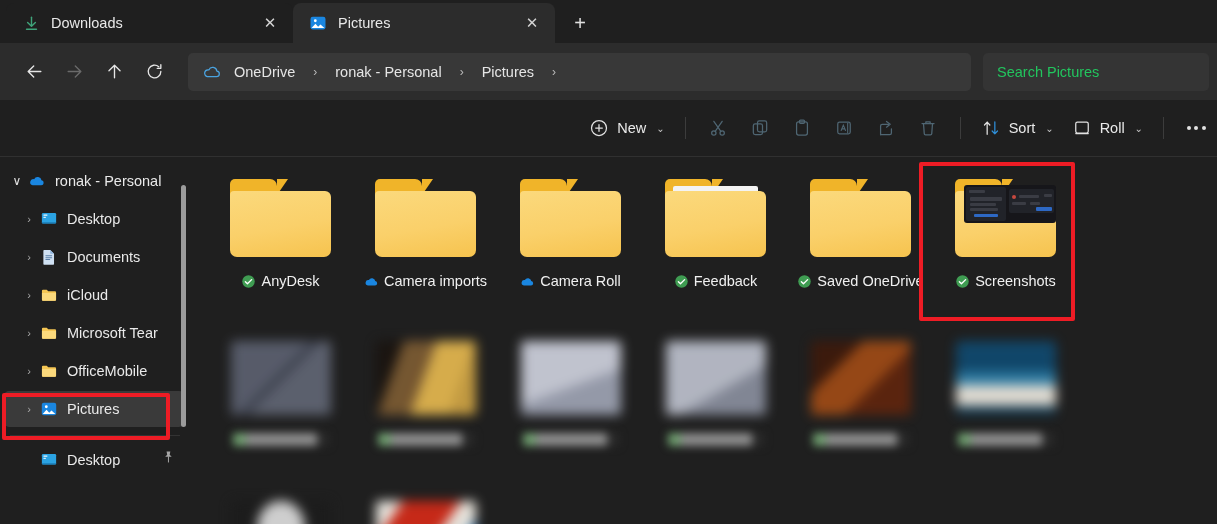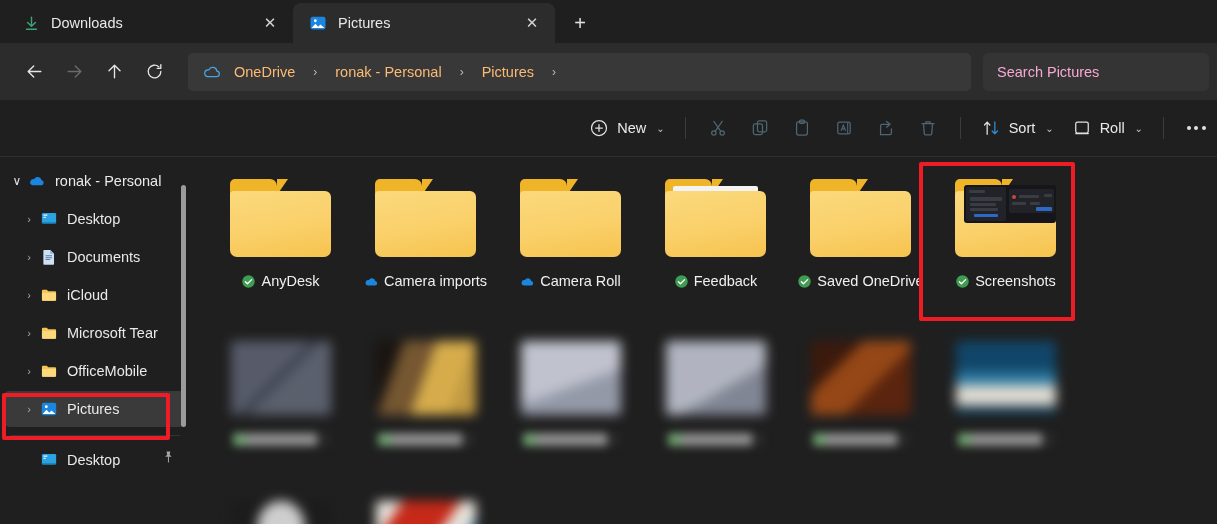--- a/index.html
+++ b/index.html
@@ -90,7 +90,7 @@
     min-width: 0;
   }
   .crumb {
-    color: #fdba74;
+    color: #e5e5e5;
     font-size: 14.5px;
     white-space: nowrap;
     padding: 3px 4px;

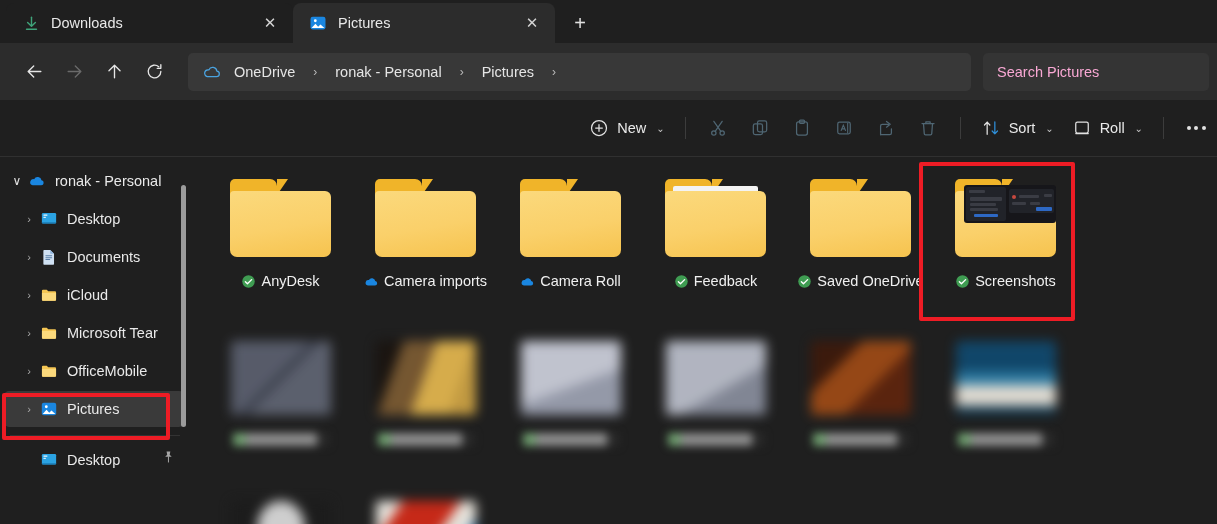--- a/index.html
+++ b/index.html
@@ -115,7 +115,7 @@
     margin-left: 12px;
   }
   .searchbox span {
-    color: #f9a8d4;
+    color: #22c55e;
     font-size: 14.5px;
     white-space: nowrap;
   }

